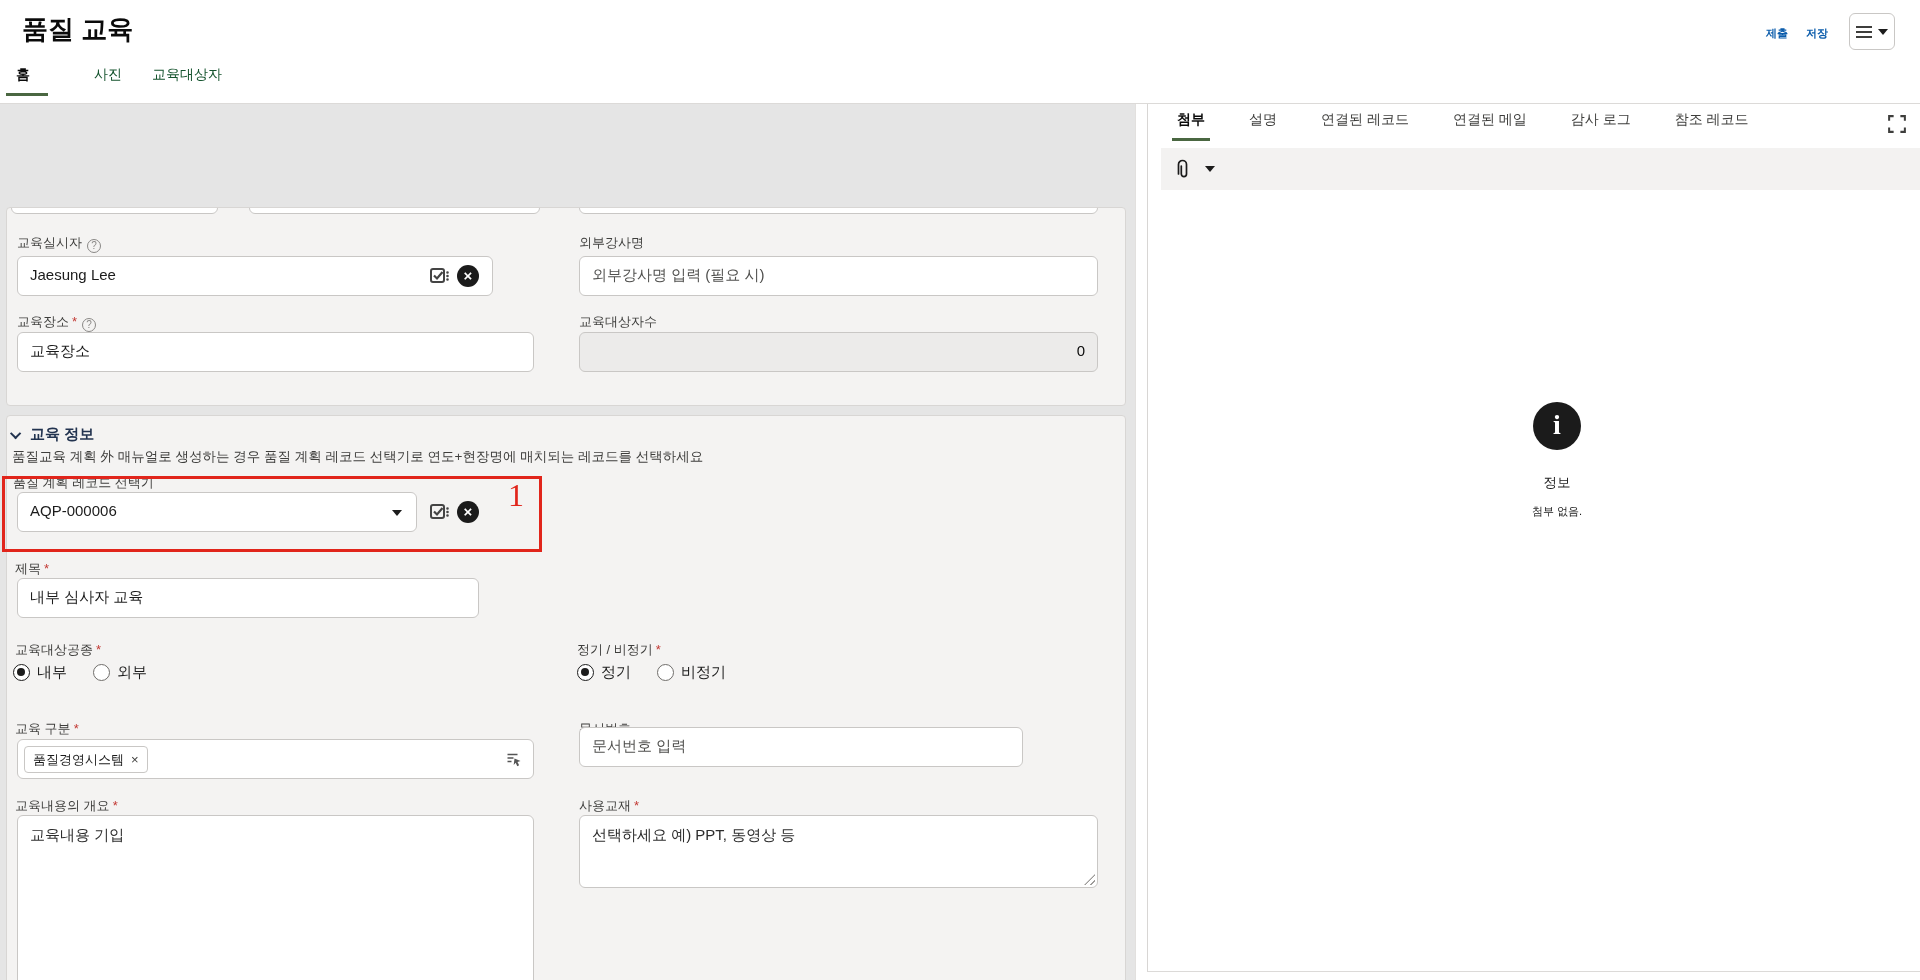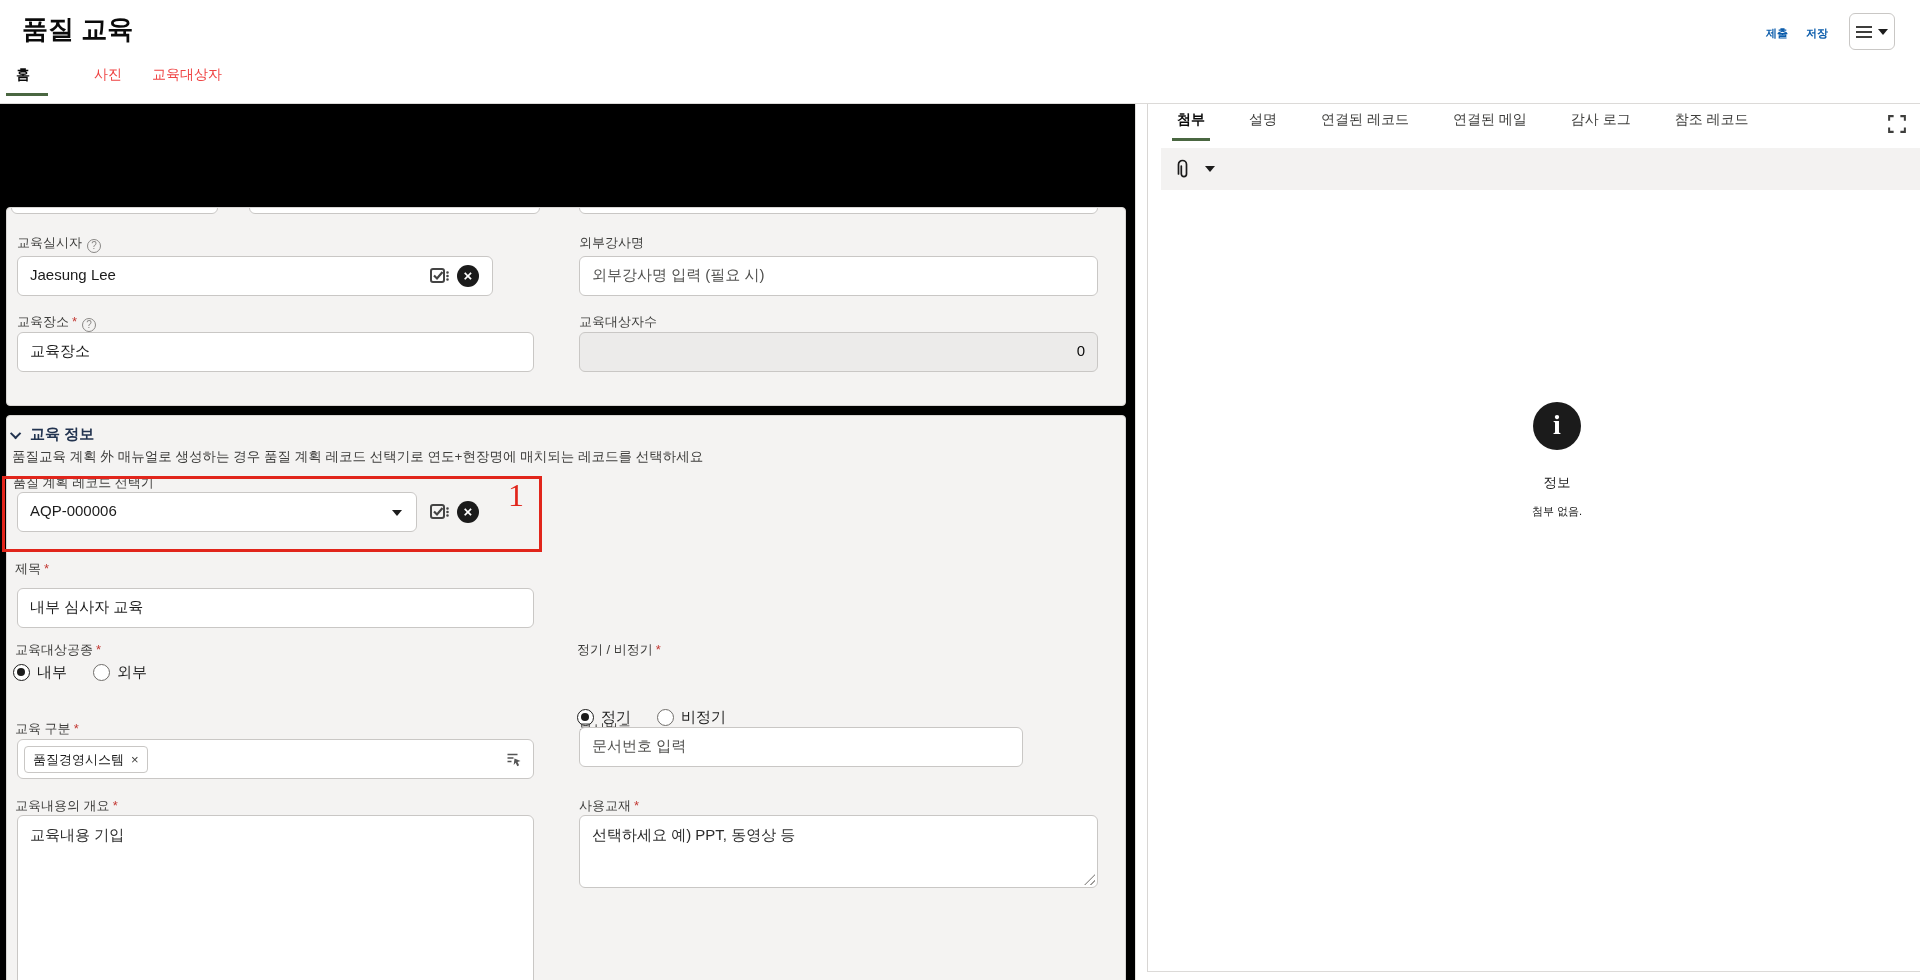--- a/index.html
+++ b/index.html
@@ -14,7 +14,7 @@
   .more-btn { position:absolute; left:1849px; top:13px; width:46px; height:37px; border:1px solid #c9c7c5; border-radius:6px; background:#fff; display:flex; align-items:center; justify-content:center; gap:6px; cursor:pointer; }
   .hamburger { width:16px; height:12px; background:repeating-linear-gradient(#3e3e3c 0 2px, transparent 2px 5px); }
   .caret { width:0; height:0; border-left:5px solid transparent; border-right:5px solid transparent; border-top:6px solid #1c1c1c; }
-  .top-tab { position:absolute; top:66px; font-size:14px; color:#ef4444; cursor:pointer; }
+  .top-tab { position:absolute; top:66px; font-size:14px; color:#14532d; cursor:pointer; }
   .top-tab.active { font-weight:bold; color:#0a0a0a; }
   .tab-underline { position:absolute; left:6px; top:93px; width:42px; height:3px; background:#4a6741; }
 

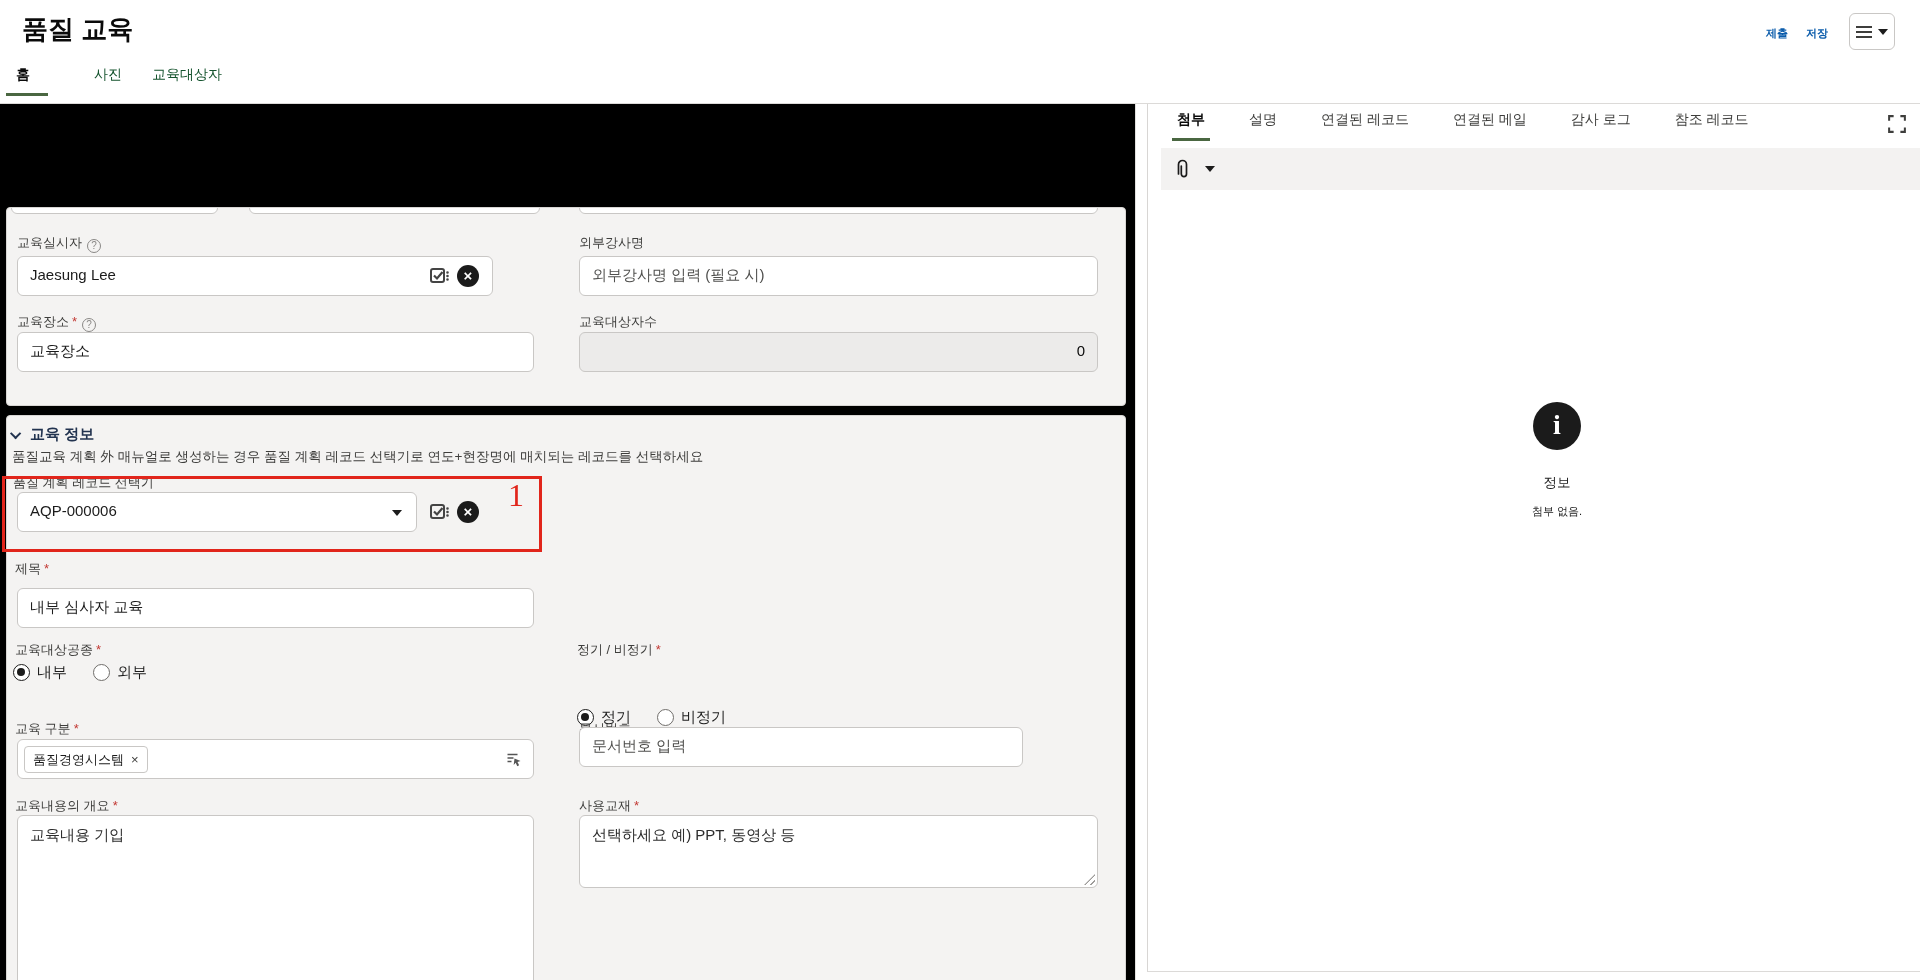--- a/index.html
+++ b/index.html
@@ -19,7 +19,7 @@
   .tab-underline { position:absolute; left:6px; top:93px; width:42px; height:3px; background:#4a6741; }
 
   
-  .main-left { position:absolute; left:0; top:104px; width:1136px; height:876px; background:#000000; border-right:1px solid #e2e0de; }
+  .main-left { position:absolute; left:0; top:104px; width:1136px; height:876px; background:#e5e5e5; border-right:1px solid #e2e0de; }
   .card { position:absolute; left:6px; width:1120px; background:#f4f3f2; border:1px solid #d8d6d4; border-radius:4px; overflow:hidden; }
   #card1 { top:103px; height:199px; }
   #card2 { top:311px; height:661px; }

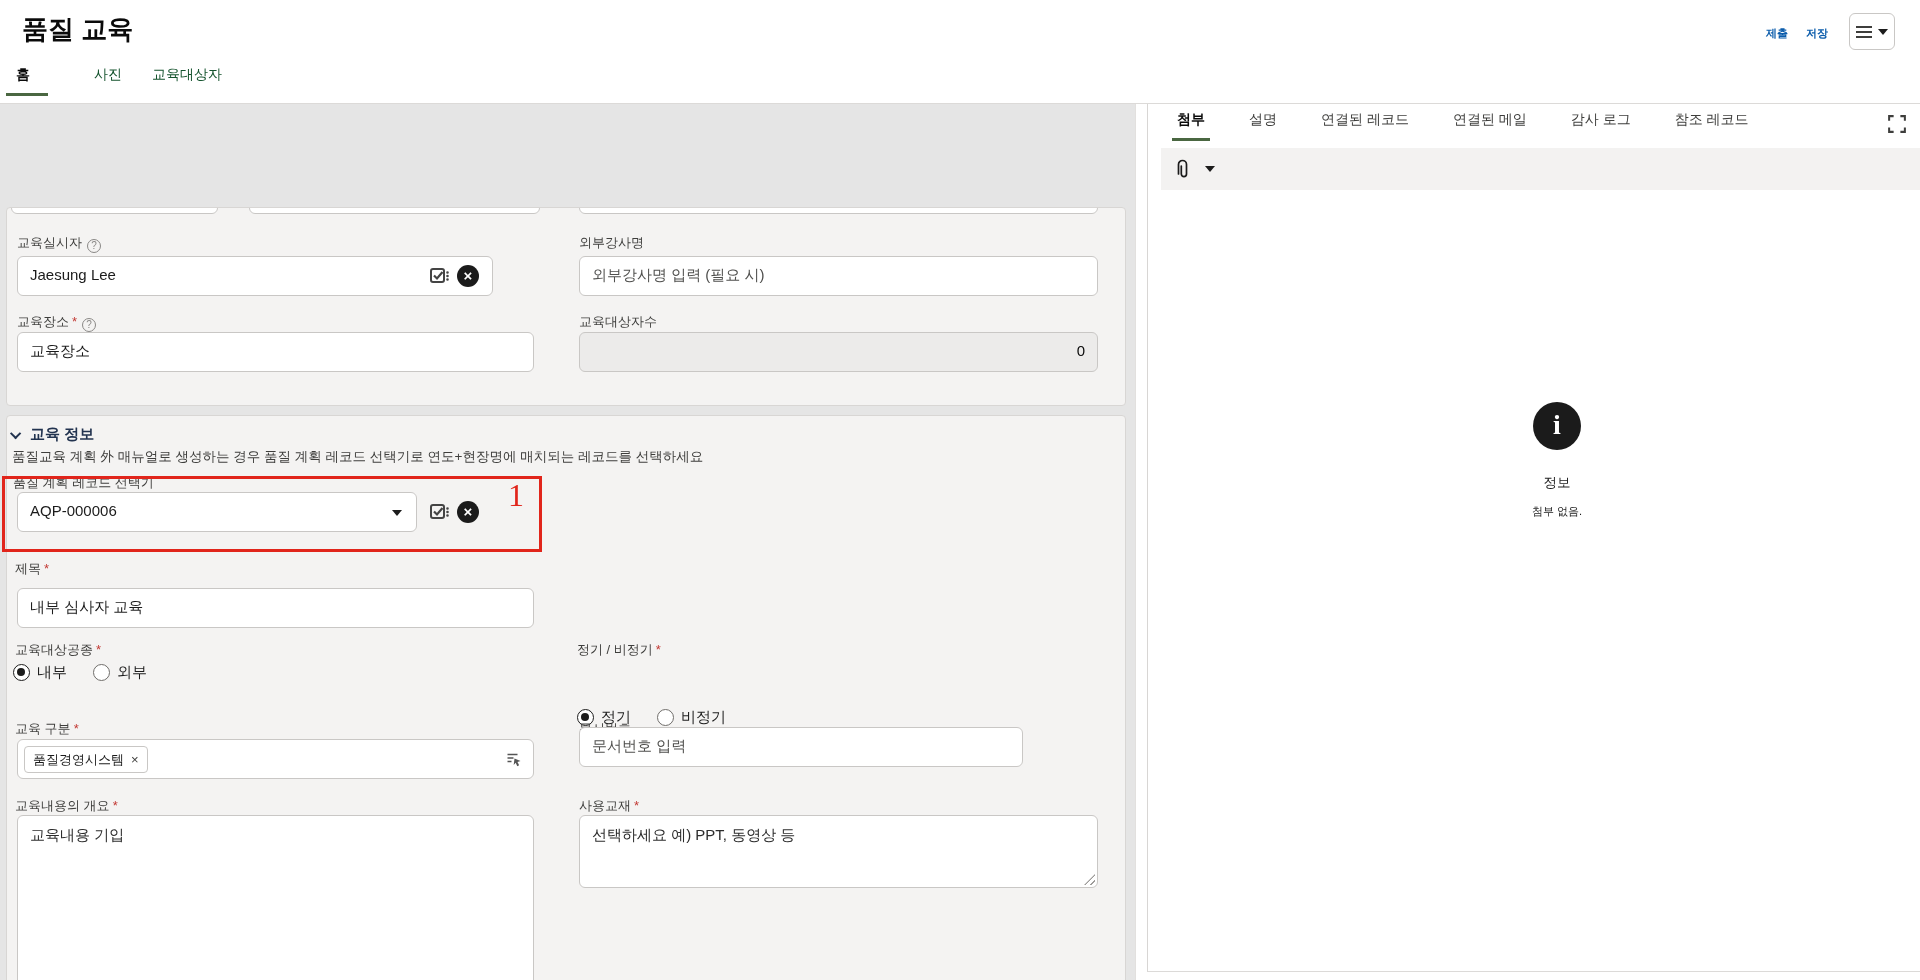--- a/index.html
+++ b/index.html
@@ -163,7 +163,7 @@
       <div class="fld-label" style="left:8px;top:144px;">
         <span>제목</span><span class="req">*</span>
       </div>
-      <div class="input" style="left:10px;top:172px;width:517px;">내부 심사자 교육</div>
+      <div class="input" style="left:10px;top:162px;width:462px;">내부 심사자 교육</div>
 
       <div class="fld-label" style="left:8px;top:225px;">
         <span>교육대상공종</span><span class="req">*</span>

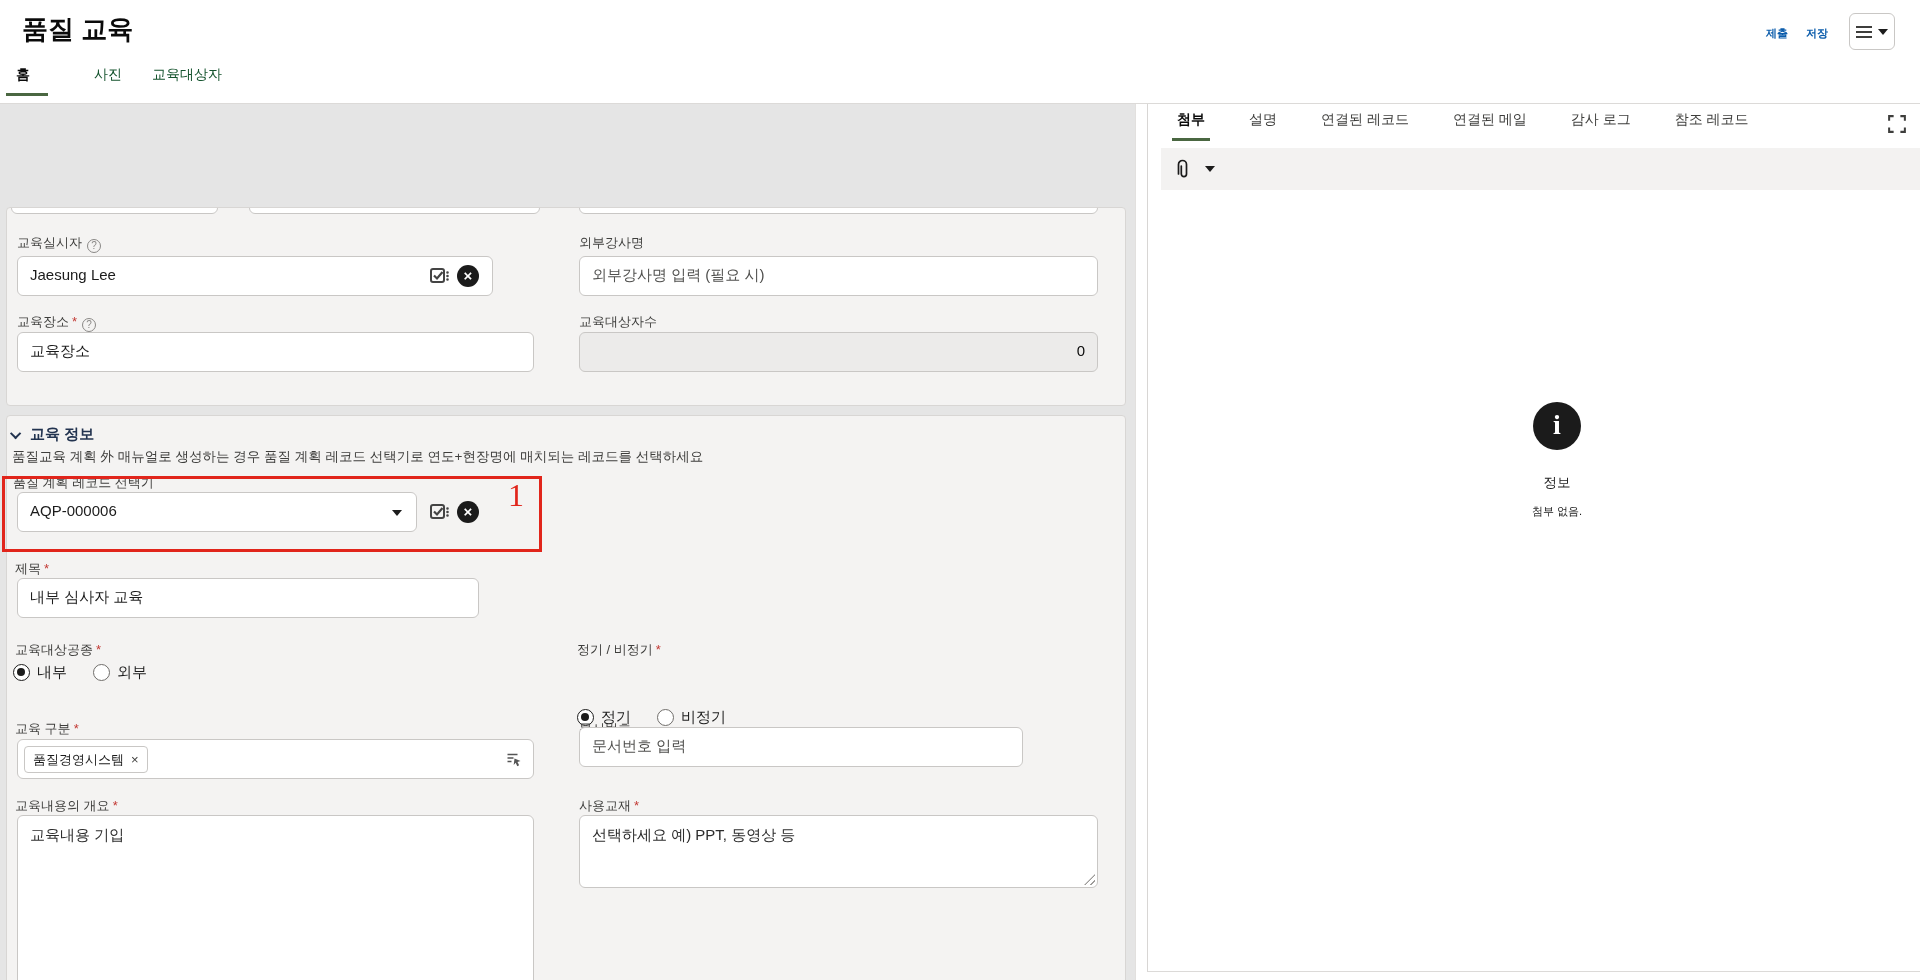--- a/index.html
+++ b/index.html
@@ -179,7 +179,7 @@
       <div class="fld-label" style="left:570px;top:225px;">
         <span>정기 / 비정기</span><span class="req">*</span>
       </div>
-      <div class="radio-row" style="left:570px;top:247px;margin-top:45px;">
+      <div class="radio-row" style="left:570px;top:247px;">
         <span class="radio sel"></span>
         <span>정기</span>
         <span class="radio-gap"></span>

